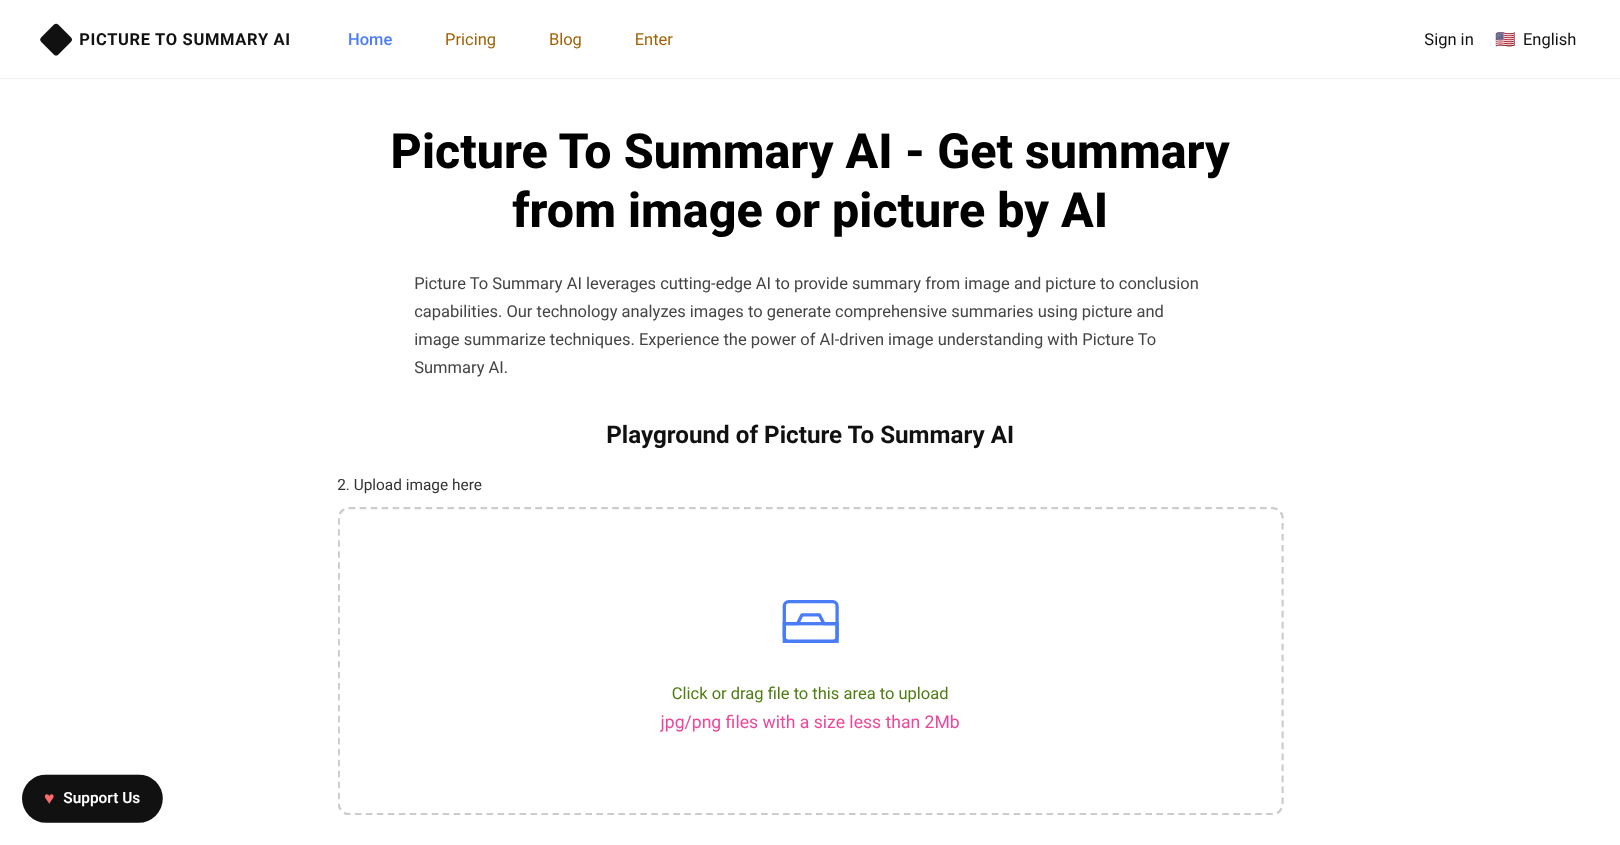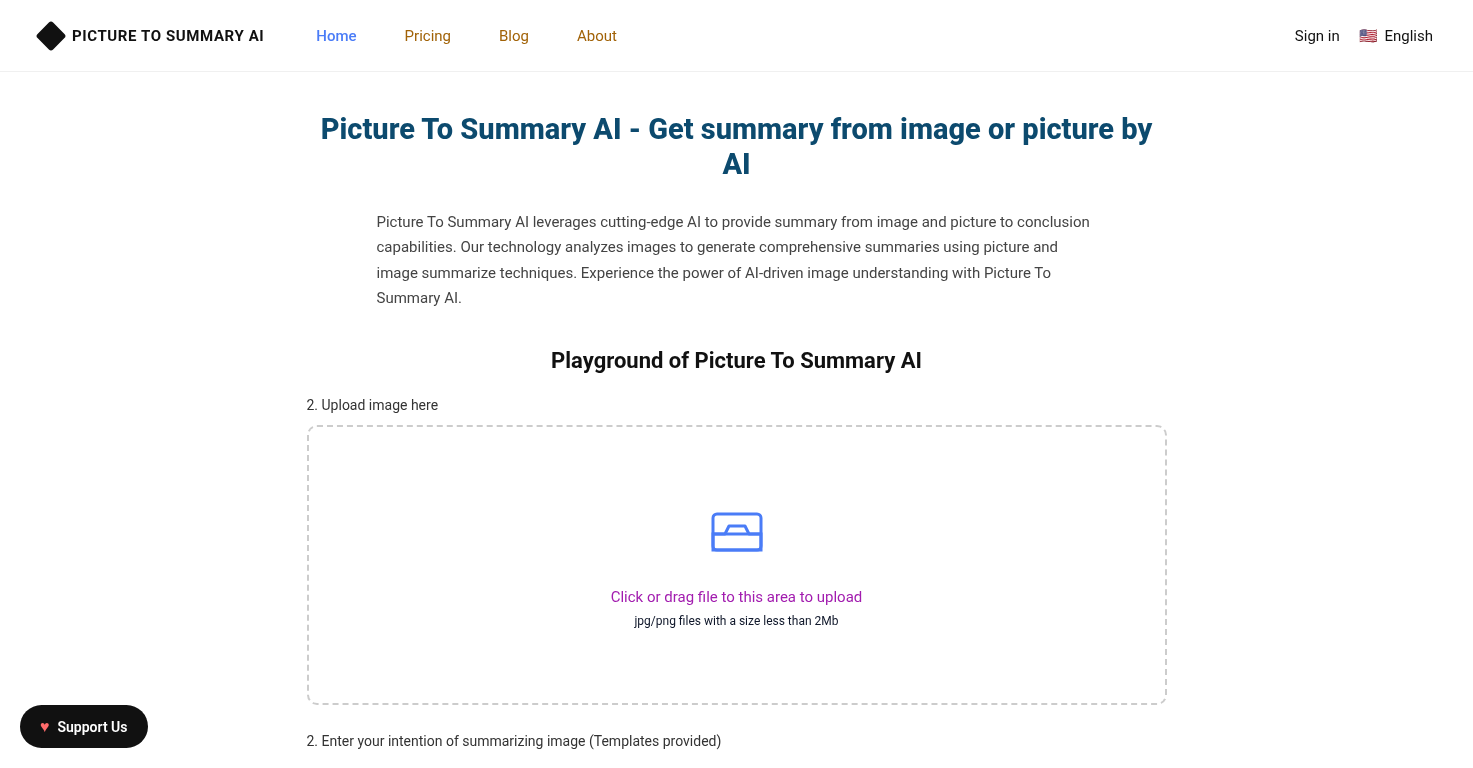--- a/index.html
+++ b/index.html
@@ -209,7 +209,7 @@
       <a href="#">Blog</a>
     </li>
     <li>
-      <a href="#">About</a>
+      <a href="#">Enter</a>
     </li>
   </ul>
   <div class="nav-right">

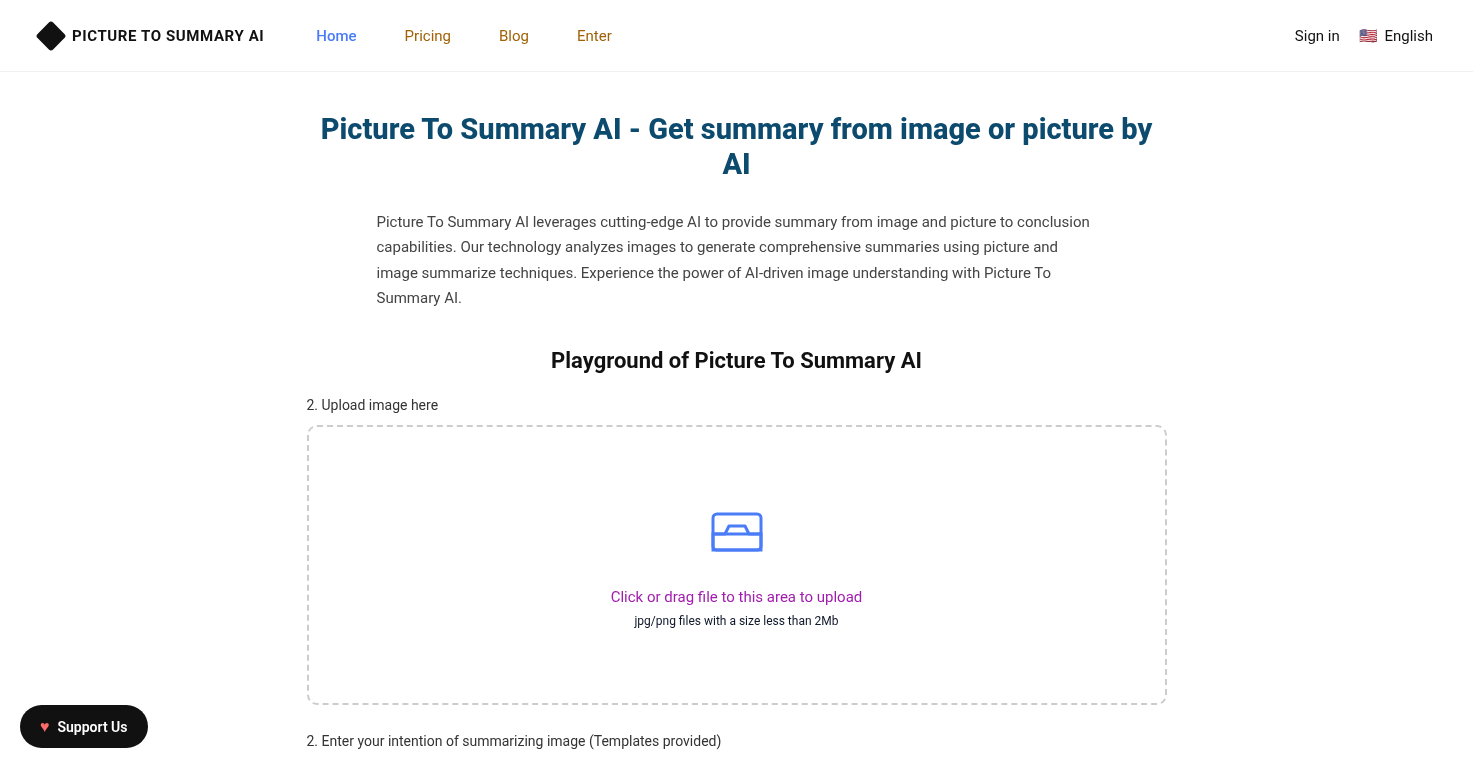--- a/index.html
+++ b/index.html
@@ -95,11 +95,11 @@
 
     .hero-title {
       text-align: center;
-      font-size: 29px;
+      font-size: 44px;
       font-weight: 800;
       line-height: 1.2;
       margin-bottom: 28px;
-      color: #0c4a6e;
+      color: #000000;
     }
 
     .hero-desc {

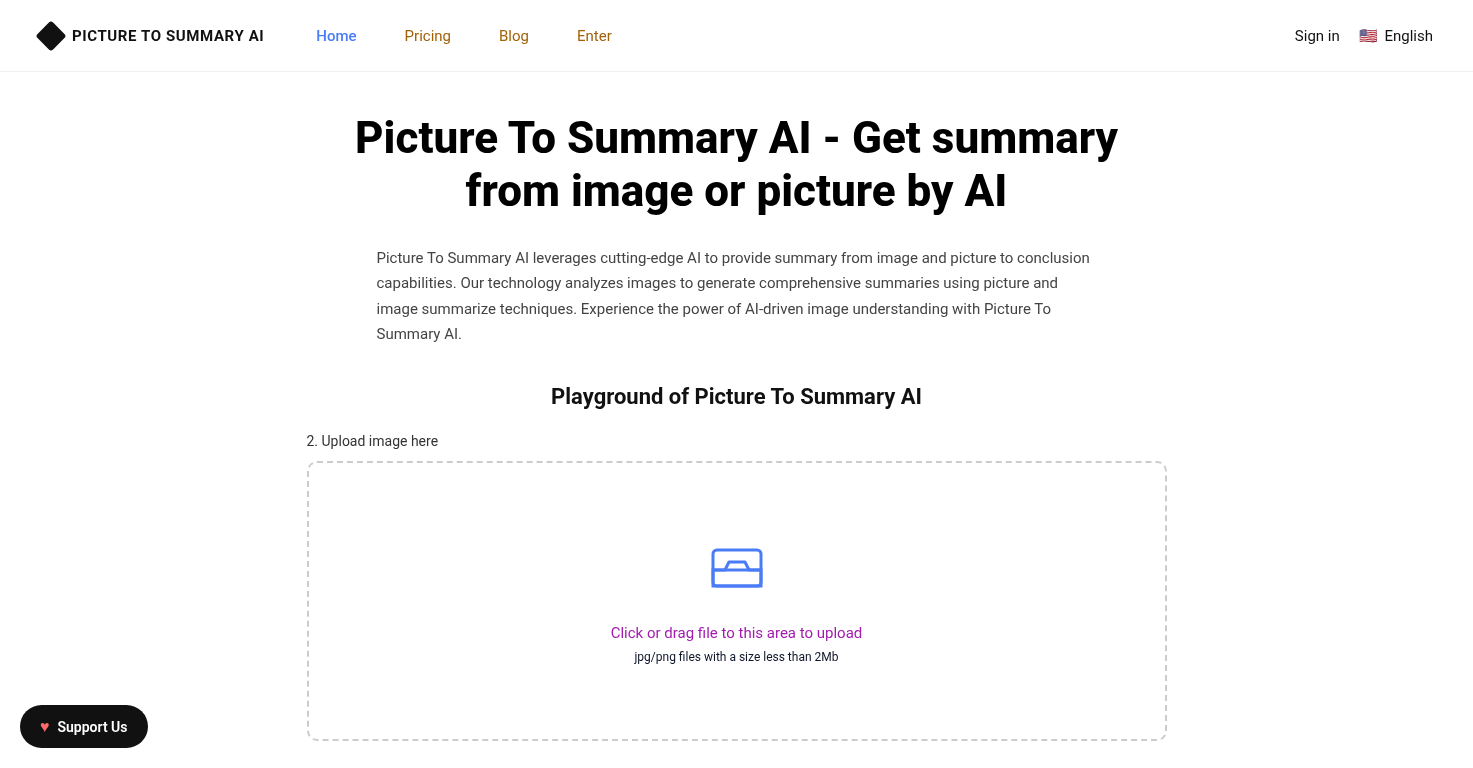--- a/index.html
+++ b/index.html
@@ -144,7 +144,7 @@
 
     .upload-main-text {
       font-size: 15px;
-      color: #a21caf;
+      color: #4d7c0f;
       margin-bottom: 8px;
       text-align: right;
     }

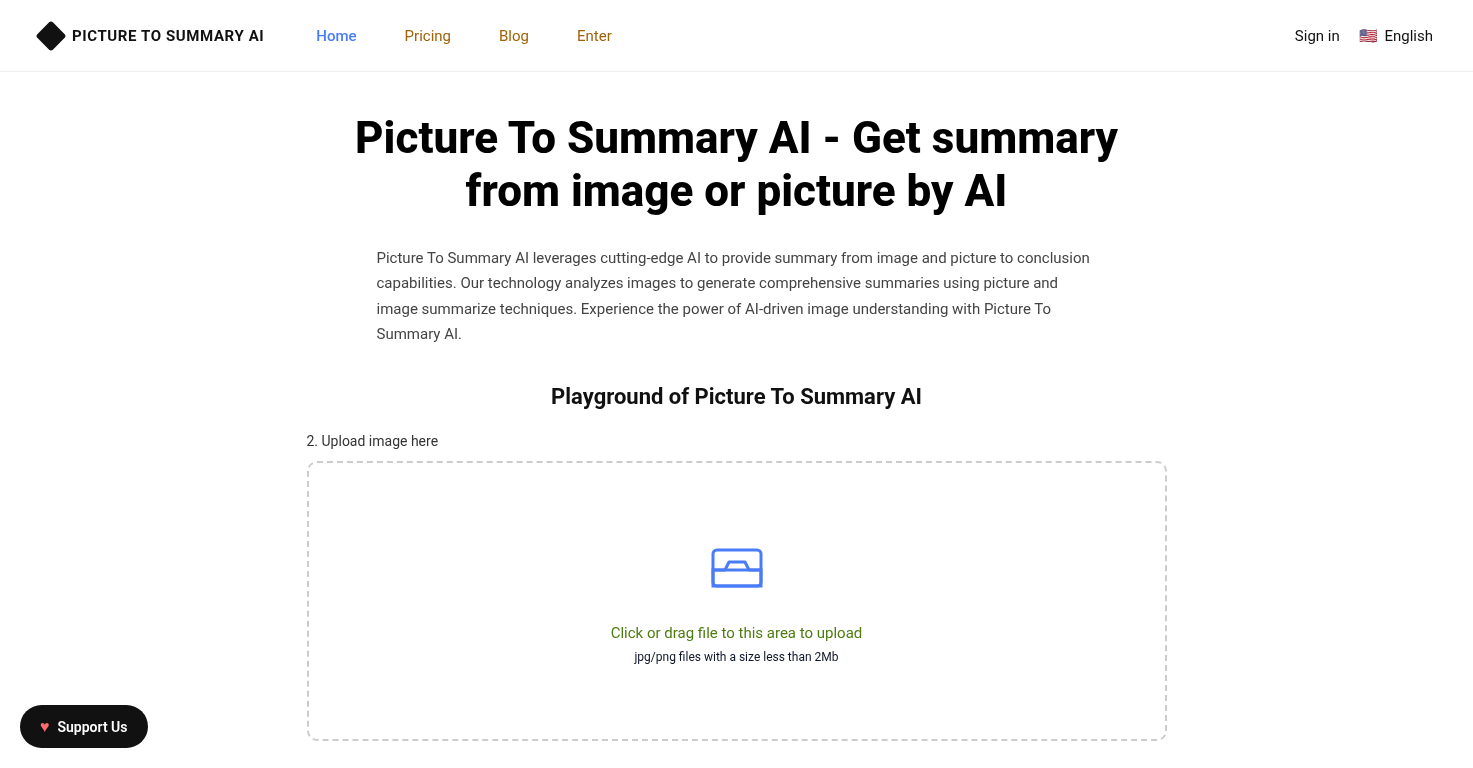--- a/index.html
+++ b/index.html
@@ -150,8 +150,8 @@
     }
 
     .upload-sub-text {
-      font-size: 12px;
-      color: #0f172a;
+      font-size: 16px;
+      color: #ec4899;
     }
 
     

